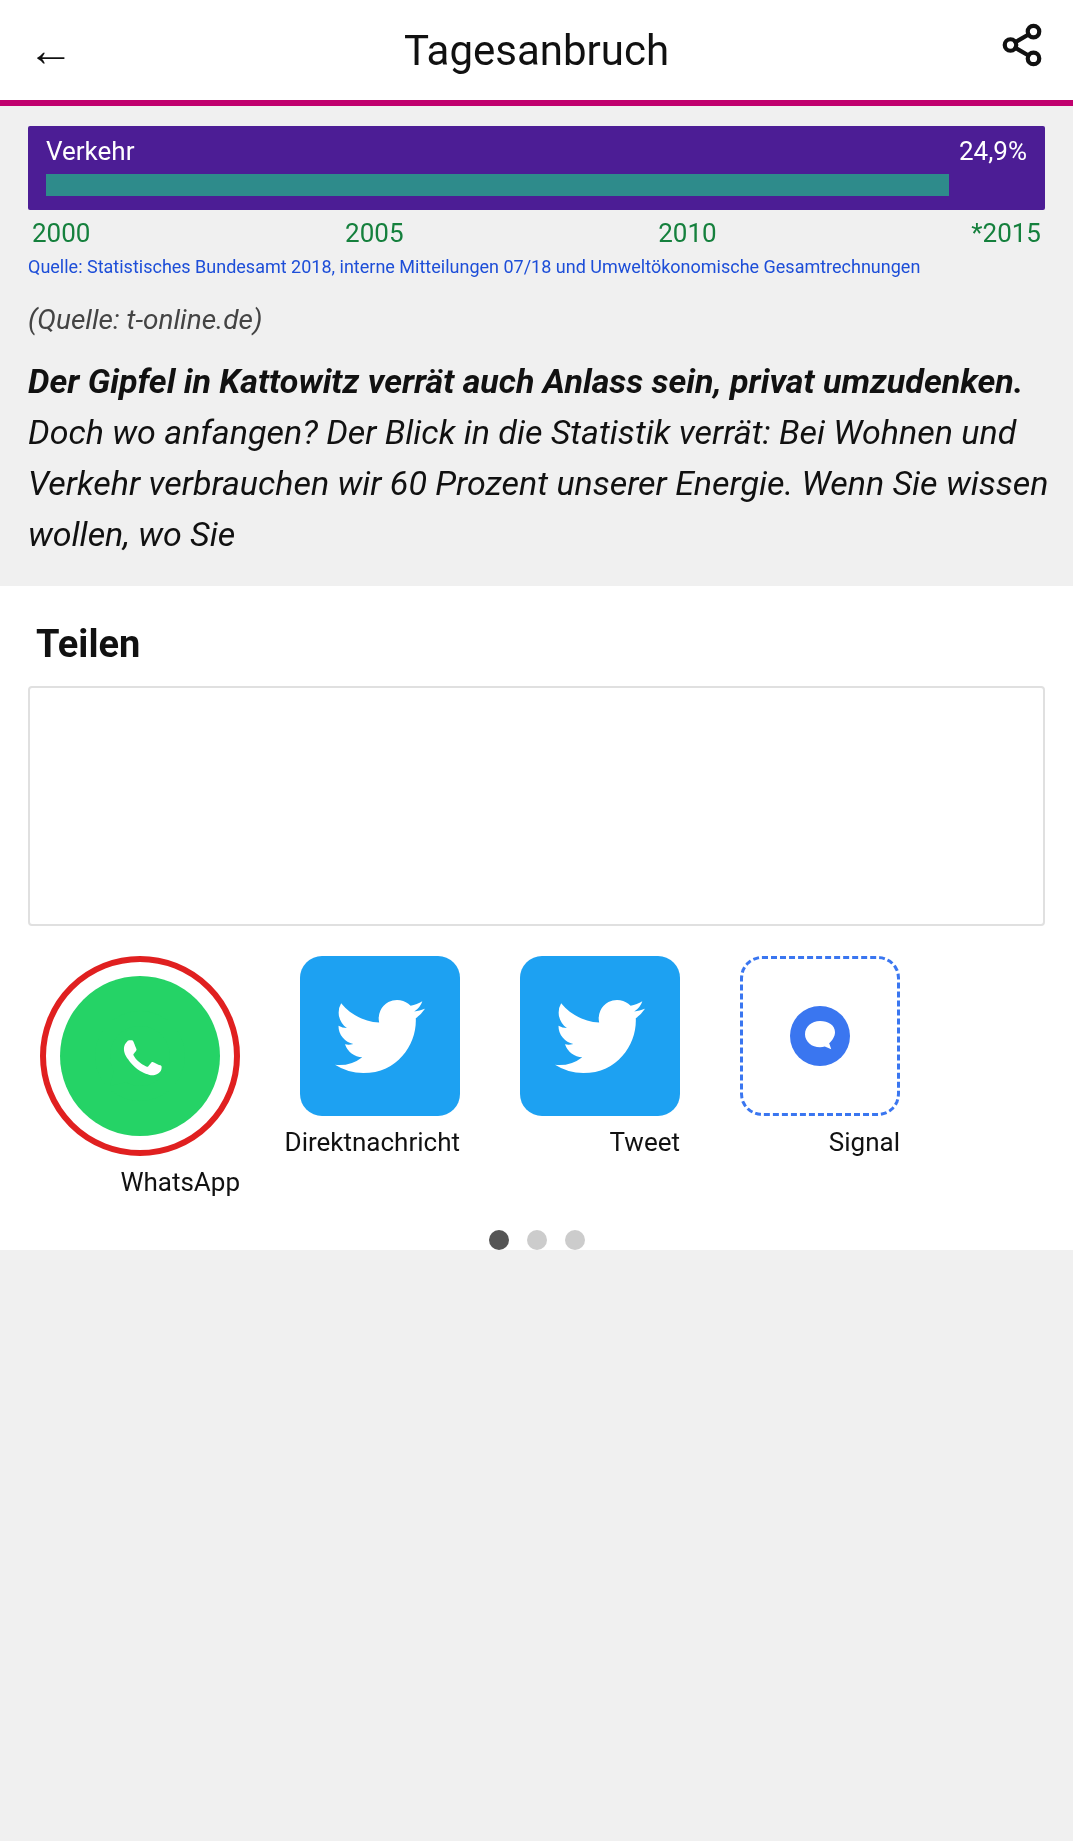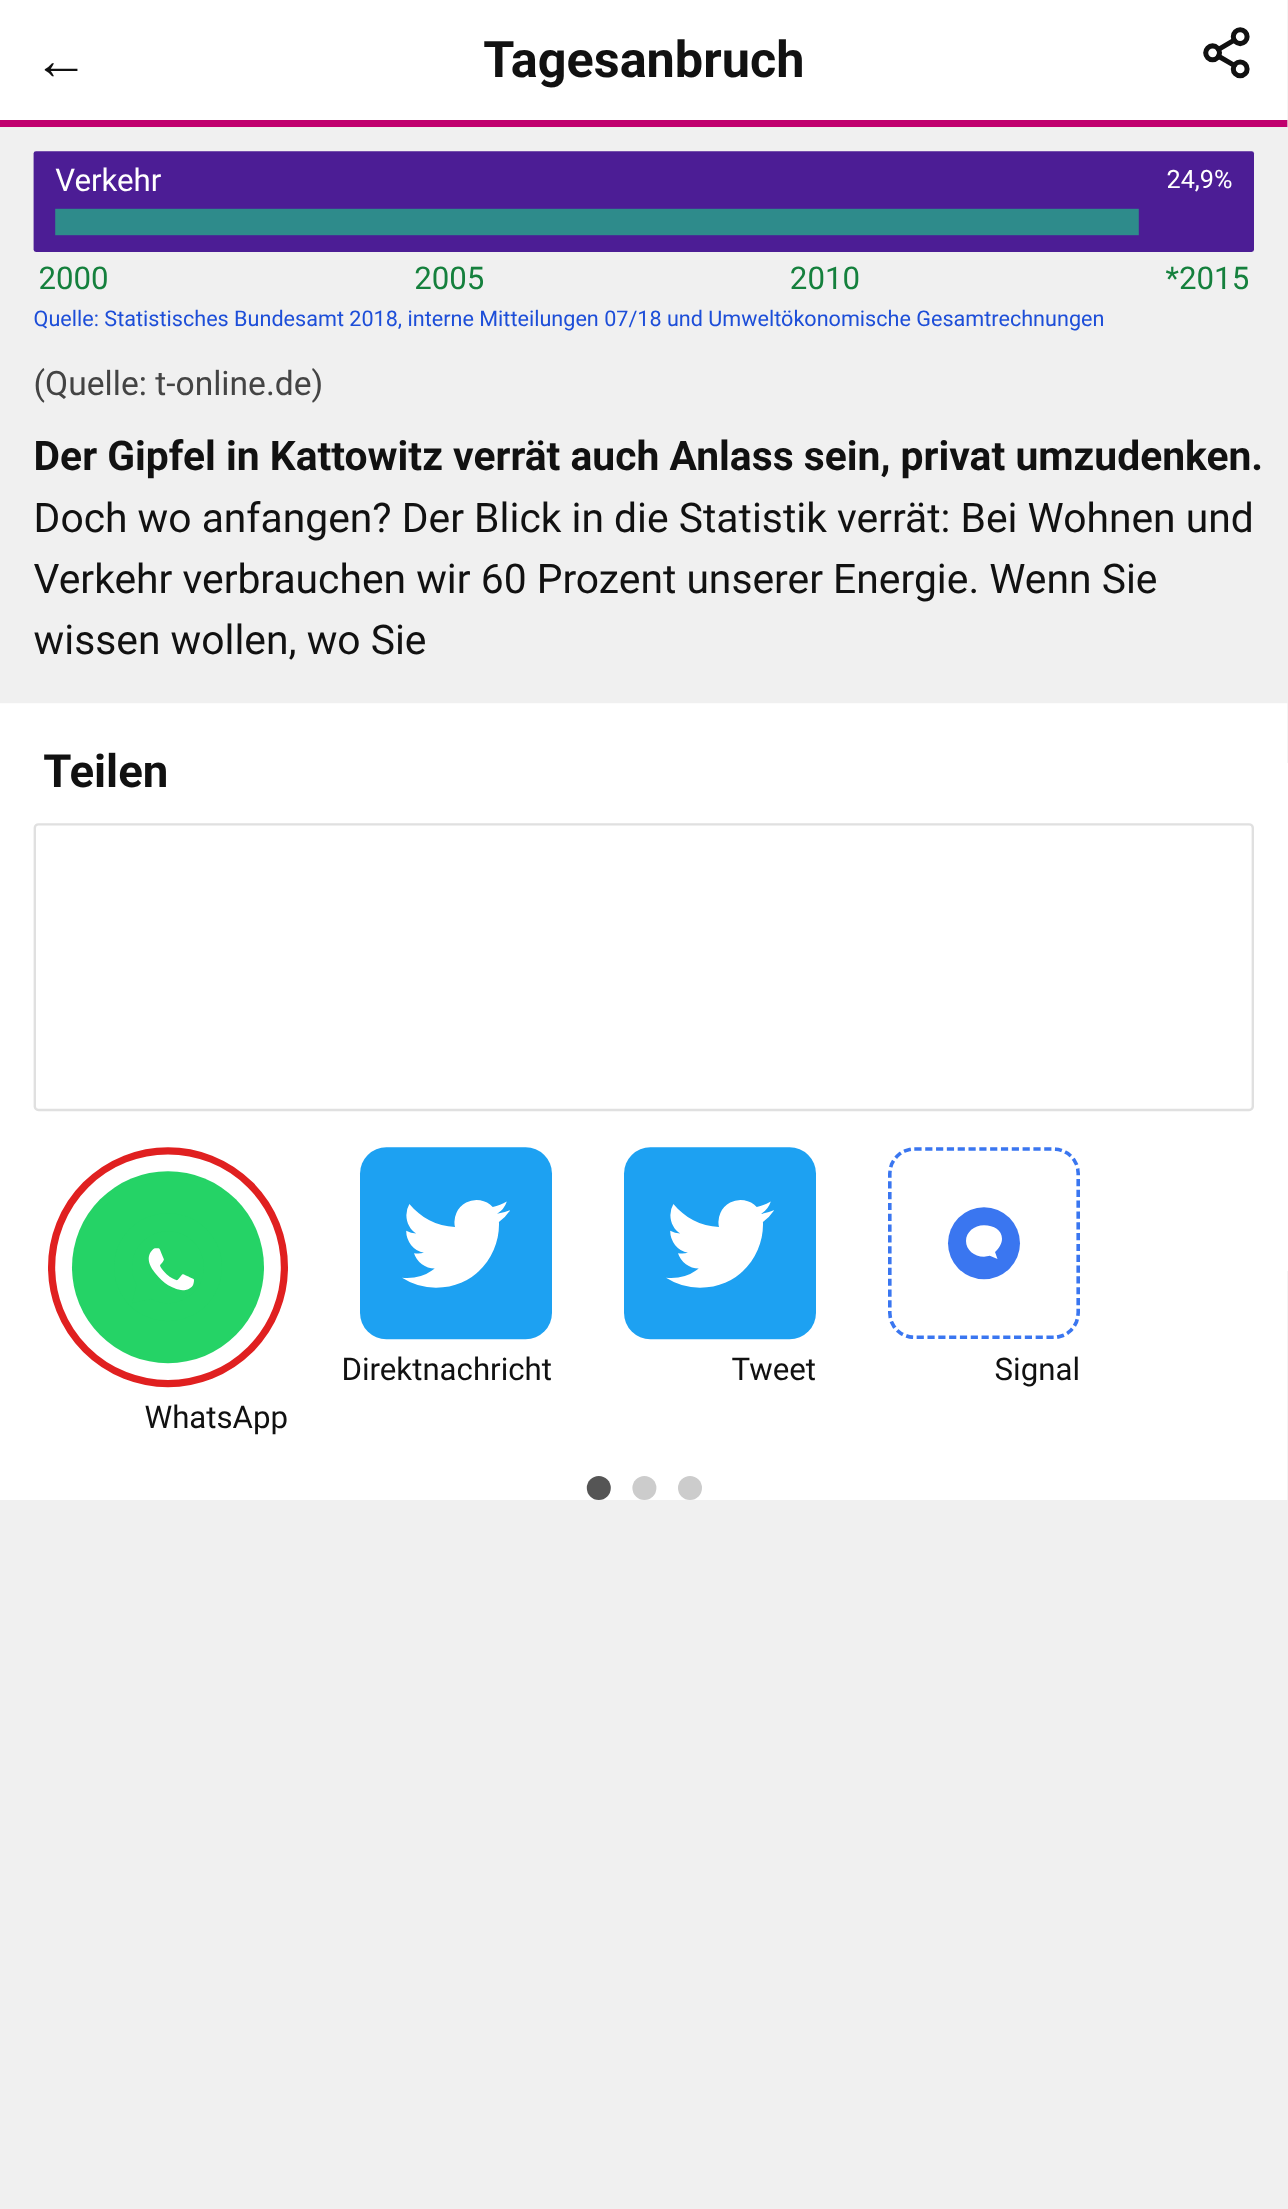--- a/index.html
+++ b/index.html
@@ -24,7 +24,7 @@
     }
     .top-bar-title {
       font-size: 42px;
-      font-weight: bold;
+      font-weight: normal;
       color: #111;
     }
     .top-bar-icon {

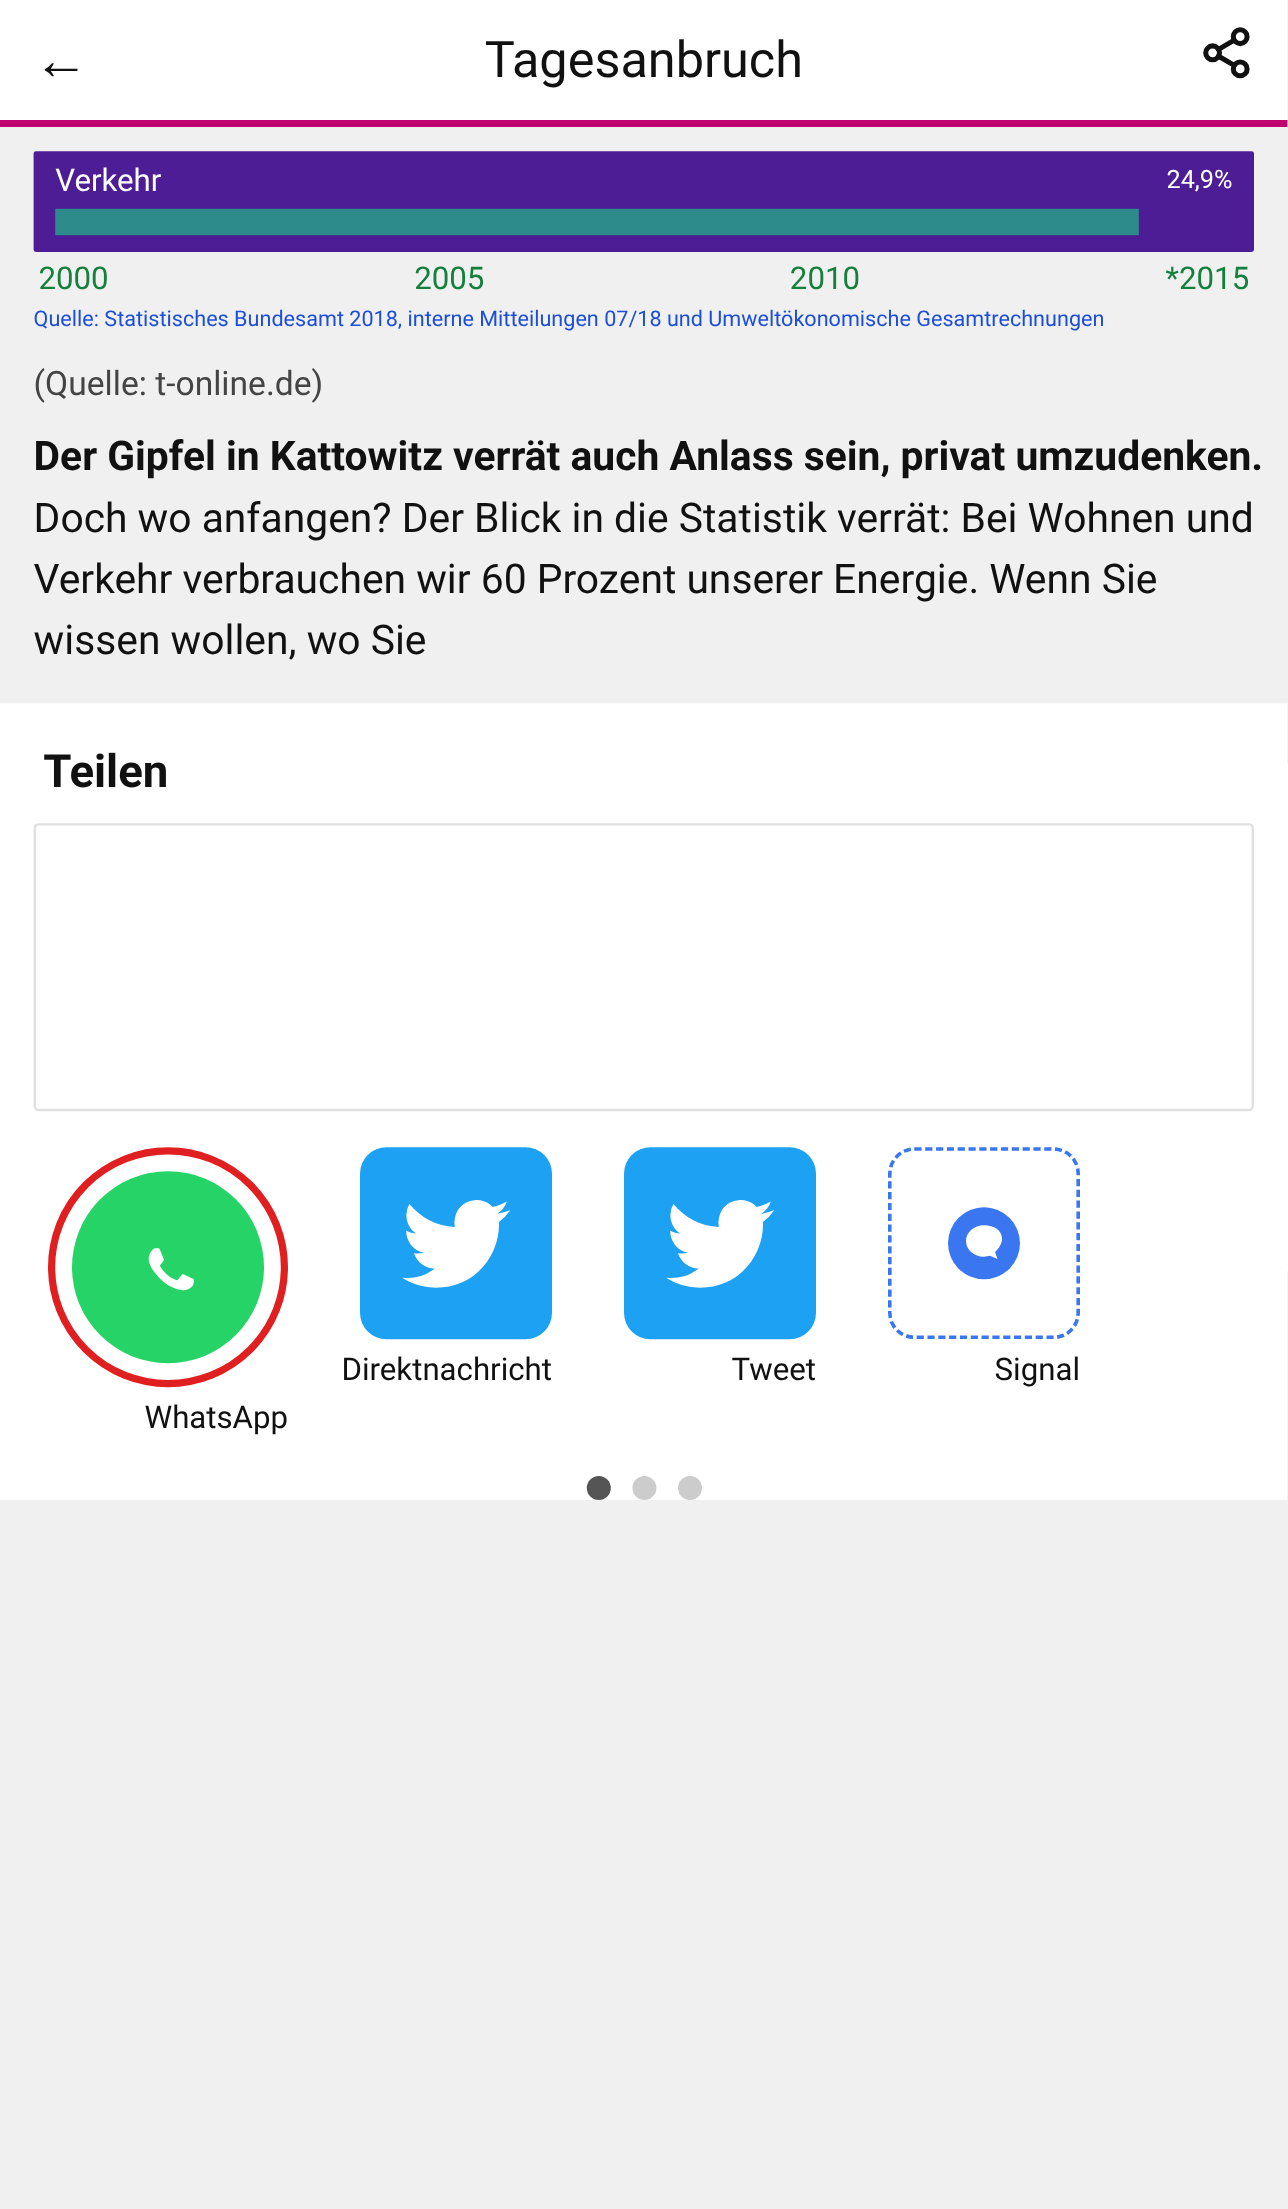--- a/index.html
+++ b/index.html
@@ -67,7 +67,7 @@
     }
     .chart-value {
       color: #fff;
-      font-size: 21px;
+      font-size: 26px;
     }
     .chart-bar {
       height: 22px;

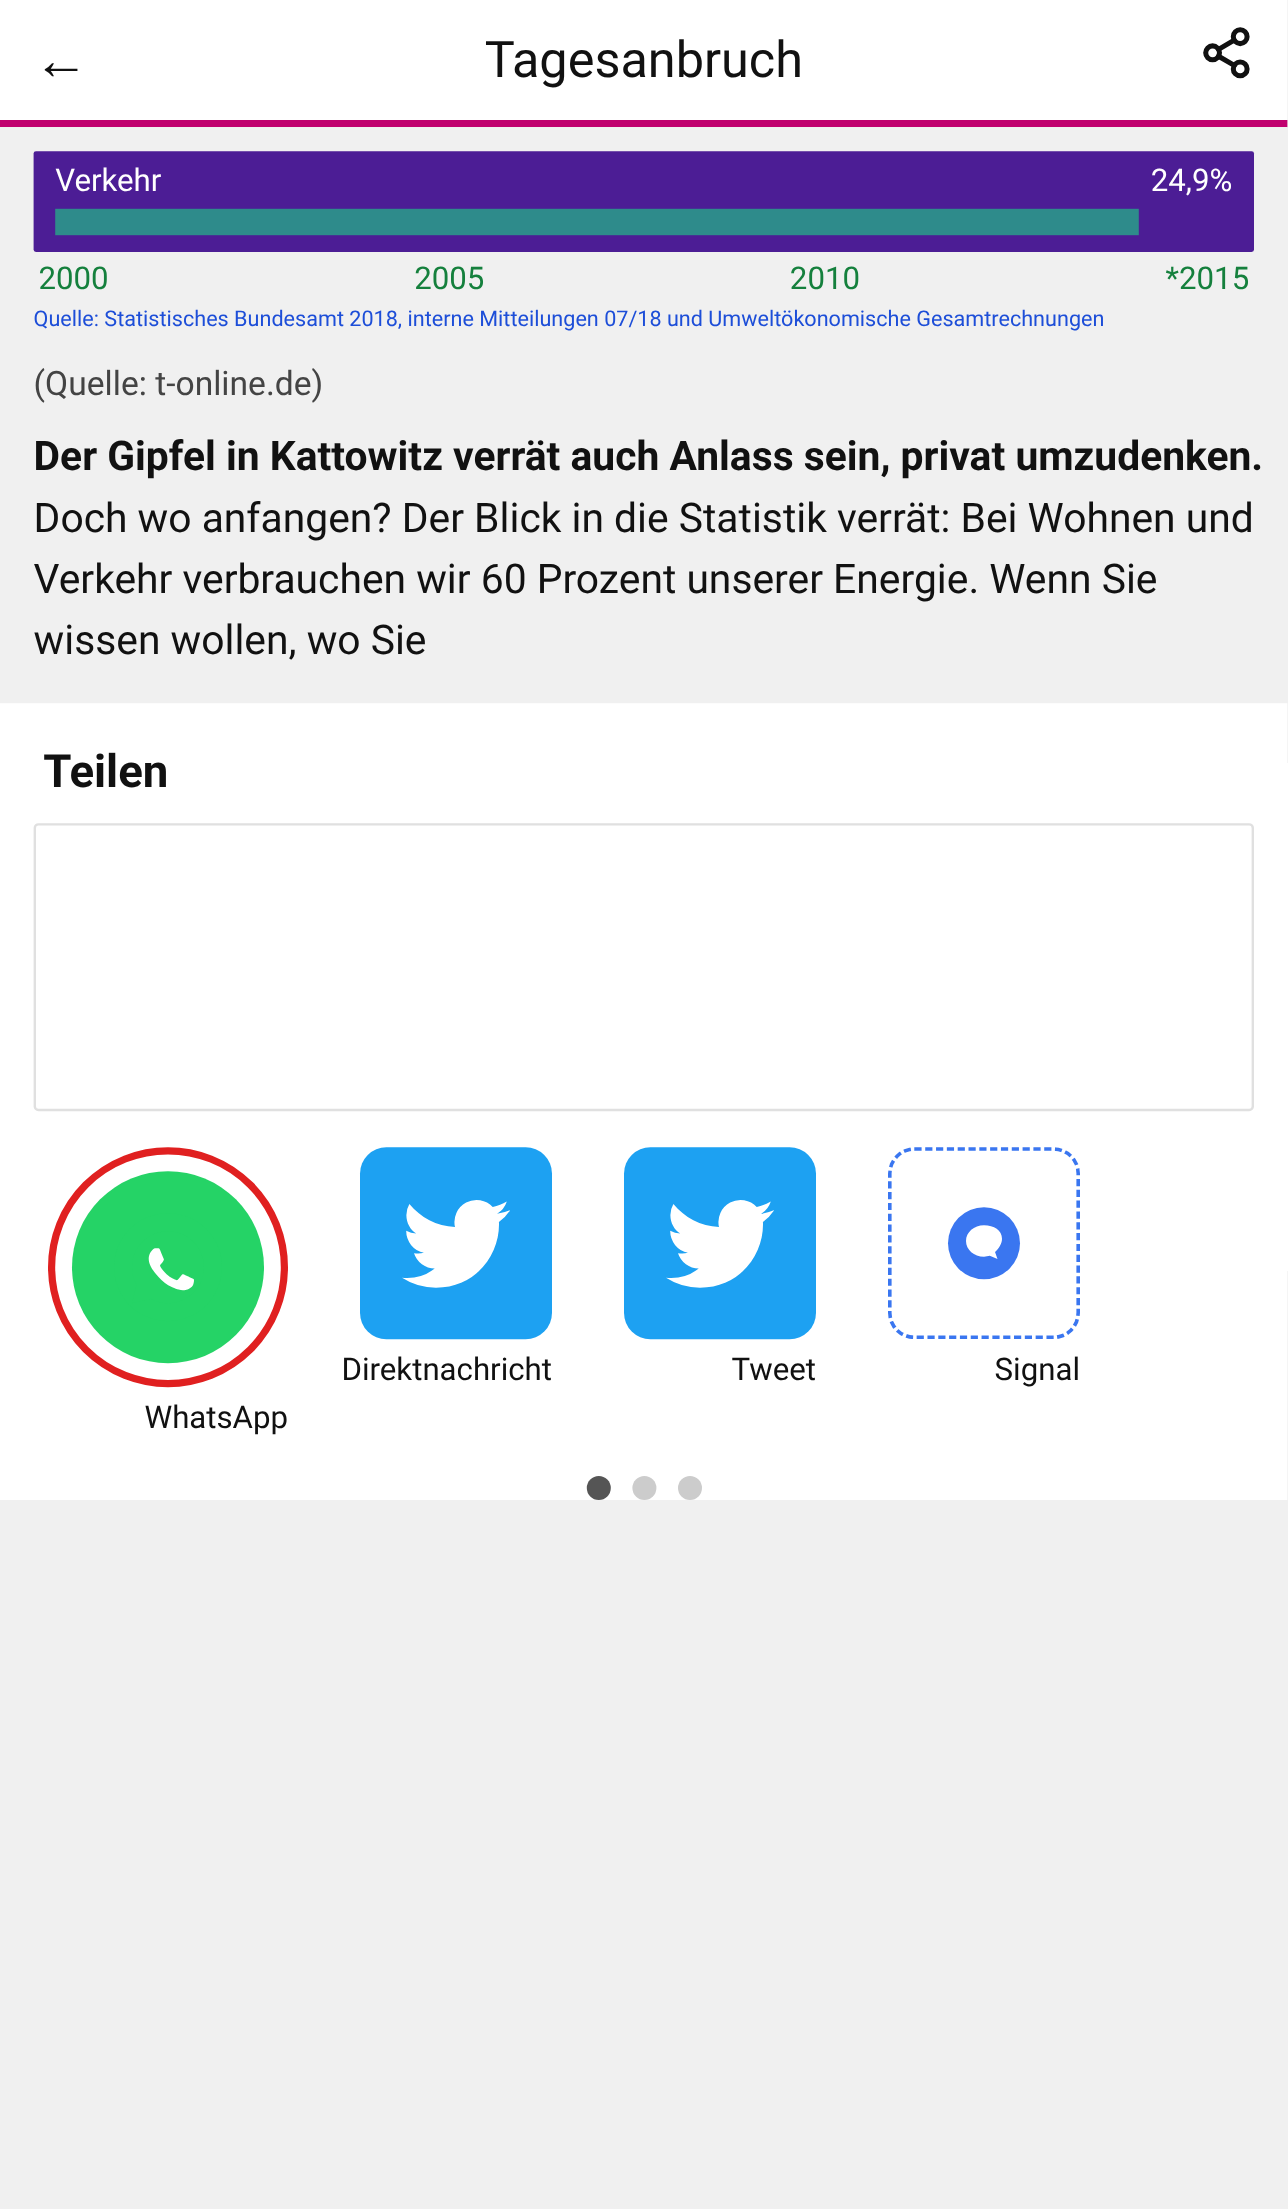--- a/index.html
+++ b/index.html
@@ -97,6 +97,7 @@
     .article-text-section {
       background: #f0f0f0;
       padding: 16px 16px 20px 28px;
+      font-style: italic;
     }
     .source-line {
       font-size: 28px;

